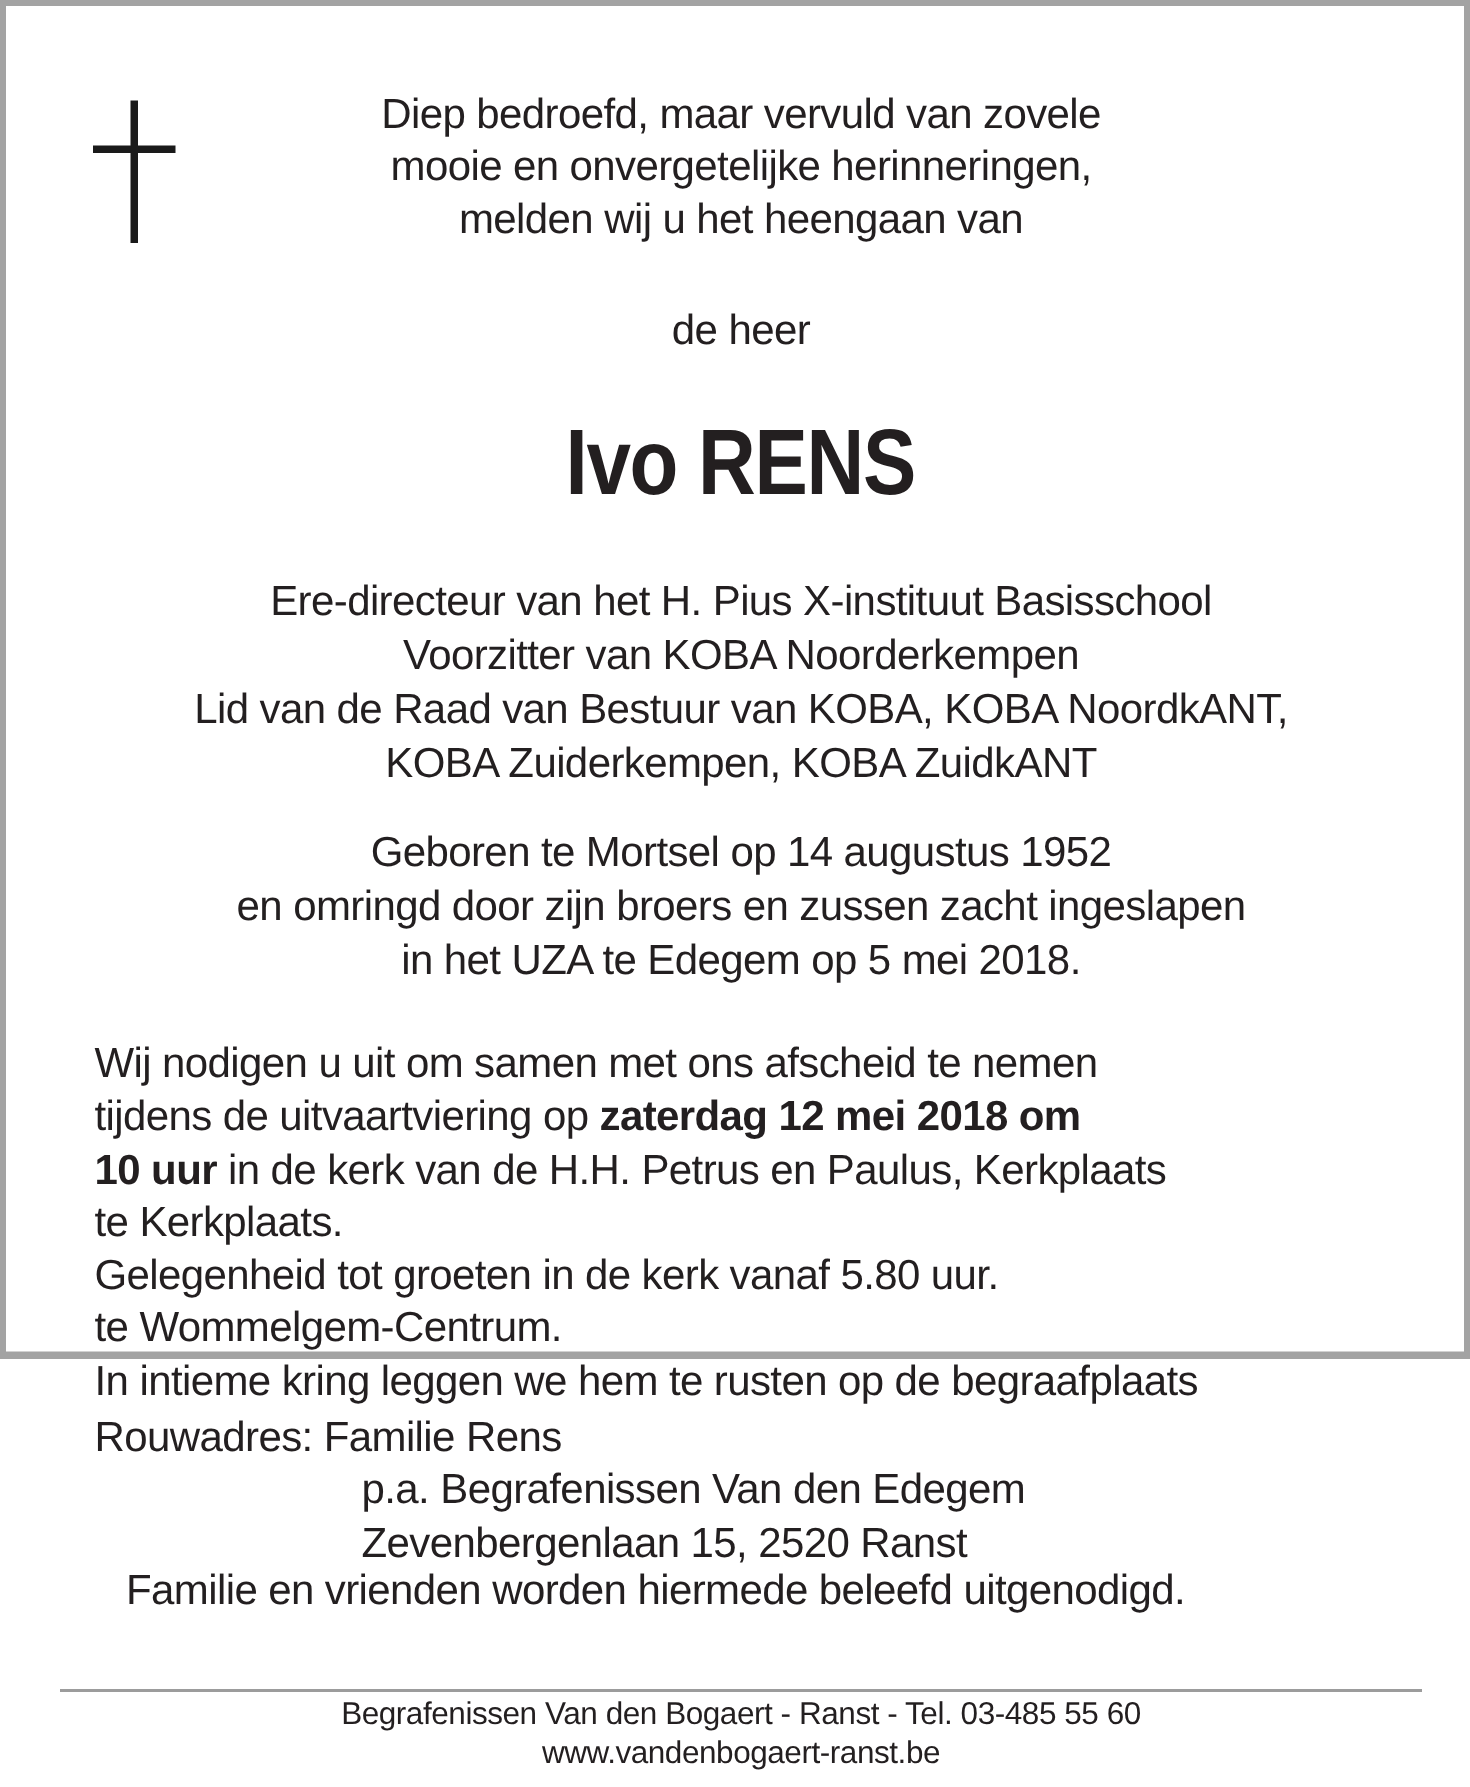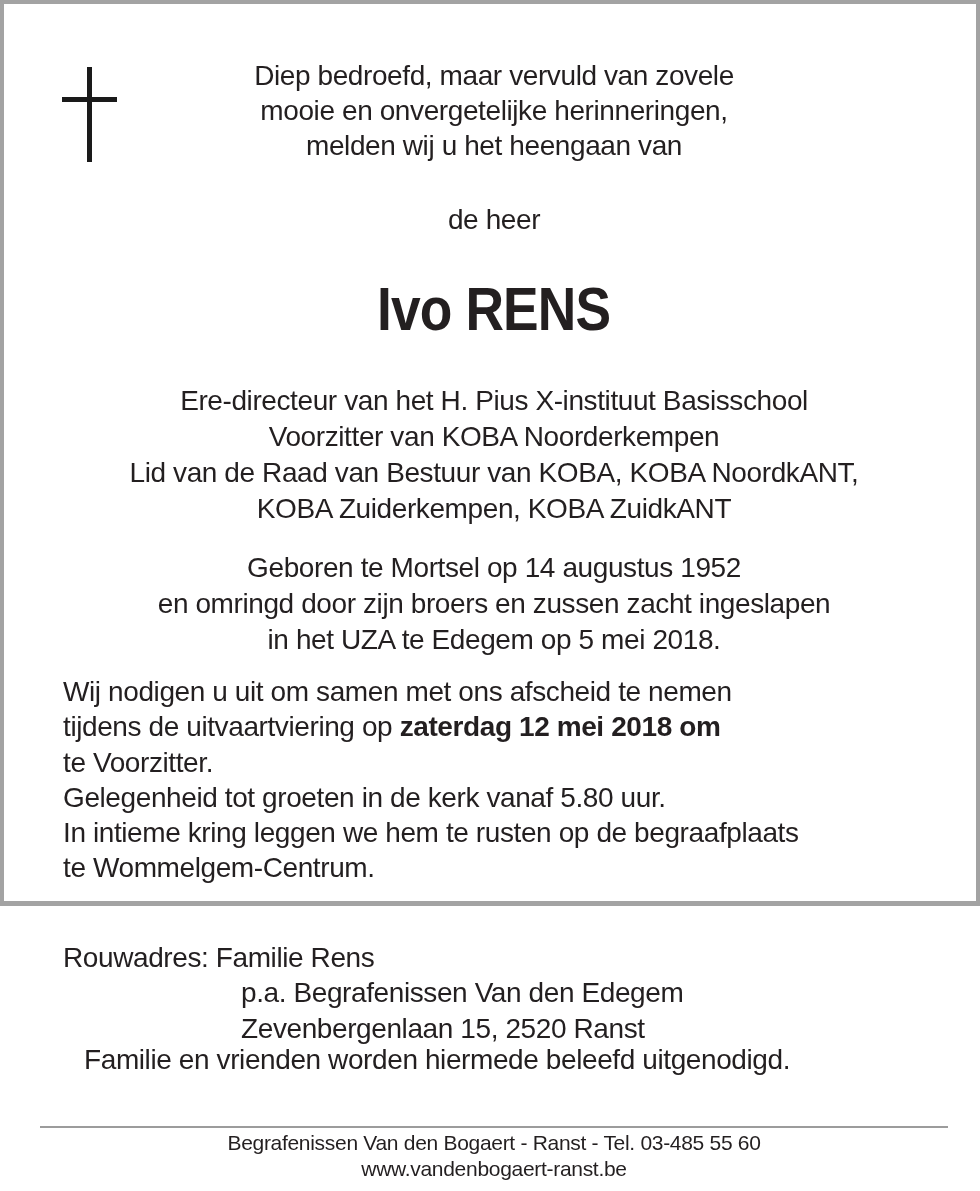--- a/index.html
+++ b/index.html
@@ -56,7 +56,7 @@
   <div class="t center line28" style="top:582px;">en omringd door zijn broers en zussen zacht ingeslapen</div>
   <div class="t center line28" style="top:618px;">in het UZA te Edegem op 5 mei 2018.</div>
 
-  <div class="para" style="top:670px;">
+  <div class="para" style="top:687px;">
     <div>Wij nodigen u uit om samen met ons afscheid te nemen</div>
     <div><span>tijdens de uitvaartviering op </span><b>zaterdag 12 mei 2018 om</b></div>
     <div>te Voorzitter.</div>

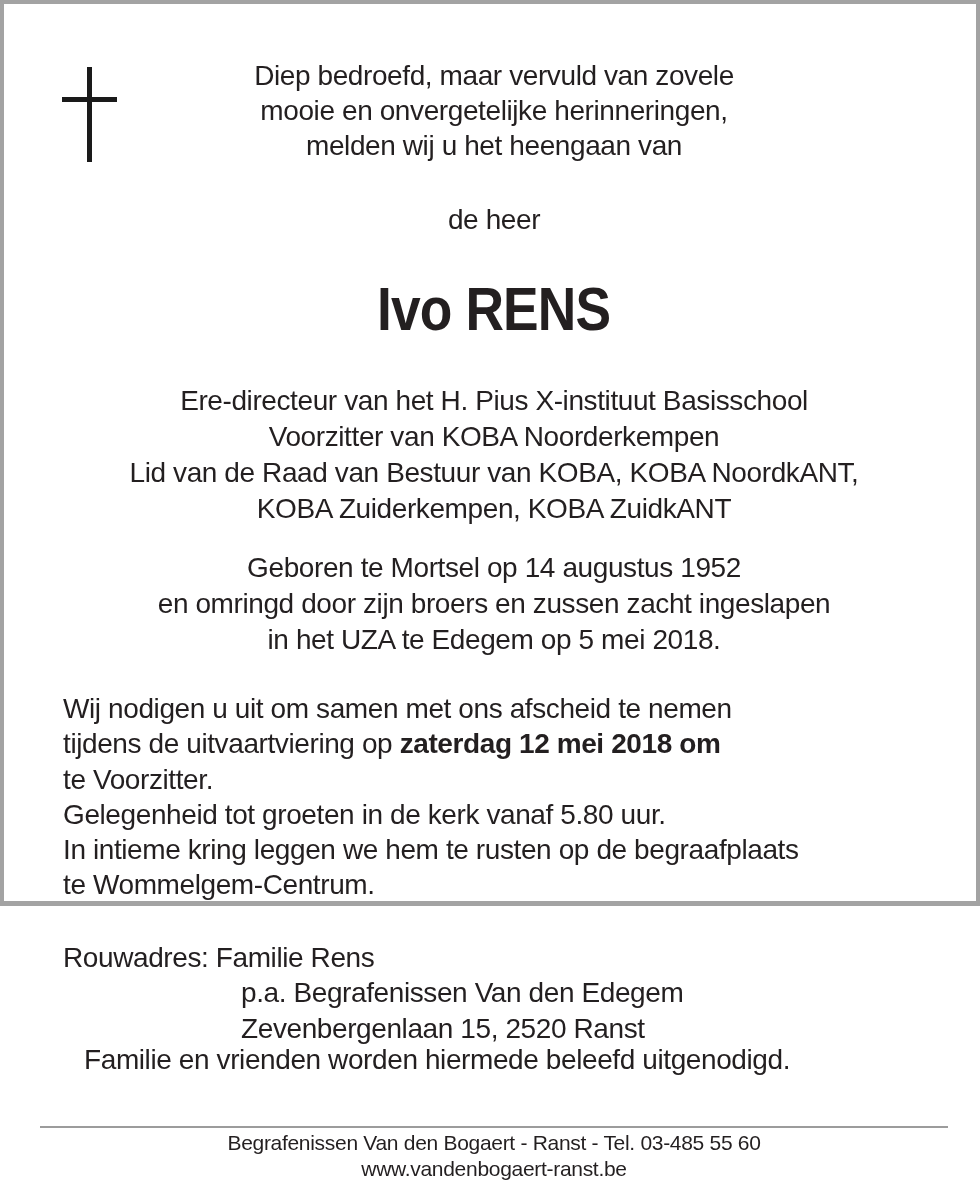--- a/index.html
+++ b/index.html
@@ -59,6 +59,7 @@
   <div class="para" style="top:687px;">
     <div>Wij nodigen u uit om samen met ons afscheid te nemen</div>
     <div><span>tijdens de uitvaartviering op </span><b>zaterdag 12 mei 2018 om</b></div>
+    <div><b>10 uur</b><span> in de kerk van de H.H. Petrus en Paulus, Kerkplaats</span></div>
     <div>te Voorzitter.</div>
     <div>Gelegenheid tot groeten in de kerk vanaf 5.80 uur.</div>
     <div>In intieme kring leggen we hem te rusten op de begraafplaats</div>

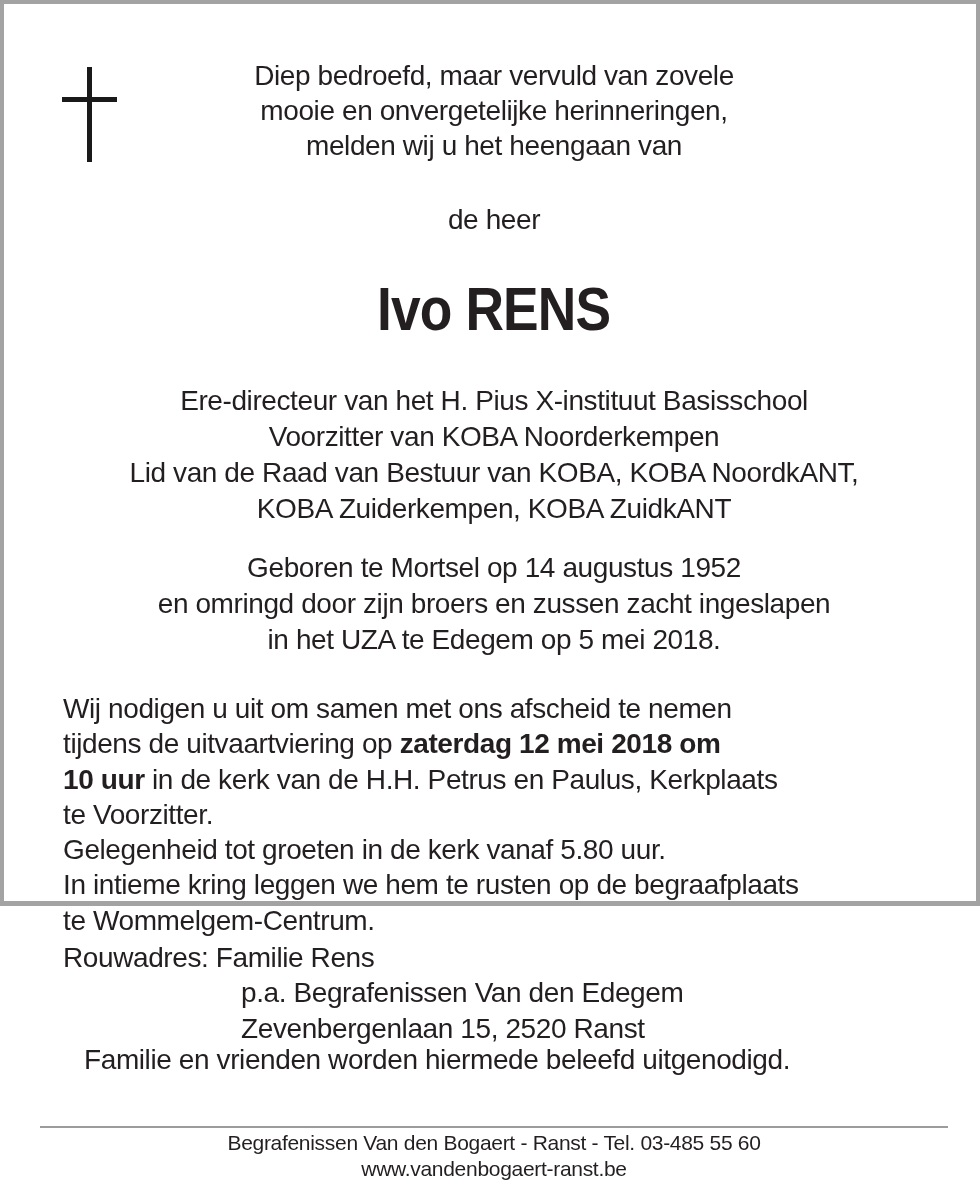--- a/index.html
+++ b/index.html
@@ -60,7 +60,7 @@
     <div>Wij nodigen u uit om samen met ons afscheid te nemen</div>
     <div><span>tijdens de uitvaartviering op </span><b>zaterdag 12 mei 2018 om</b></div>
     <div><b>10 uur</b><span> in de kerk van de H.H. Petrus en Paulus, Kerkplaats</span></div>
-    <div>te Voorzitter.</div>
+    <div>te Kerkplaats.</div>
     <div>Gelegenheid tot groeten in de kerk vanaf 5.80 uur.</div>
     <div>In intieme kring leggen we hem te rusten op de begraafplaats</div>
     <div>te Wommelgem-Centrum.</div>

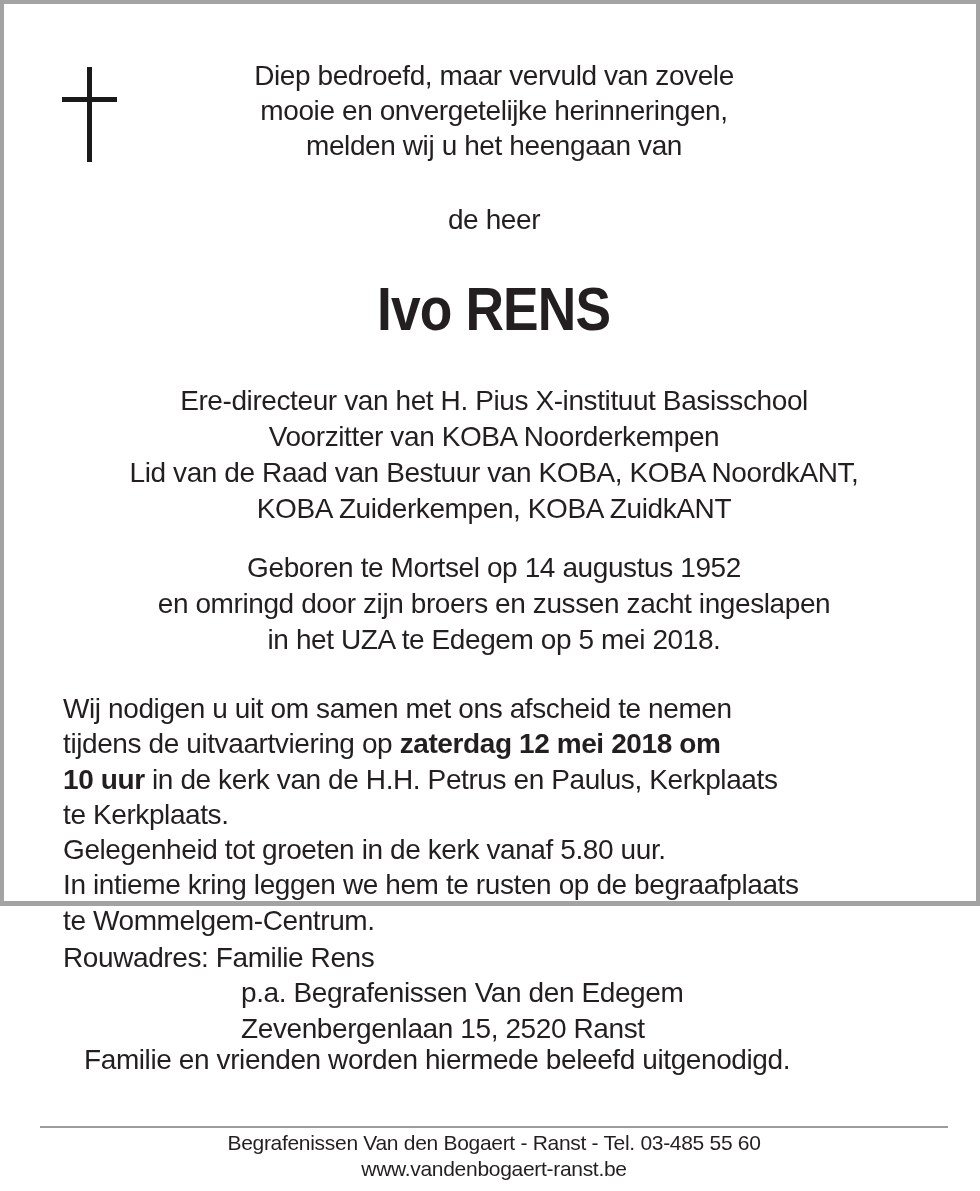--- a/index.html
+++ b/index.html
@@ -62,8 +62,8 @@
     <div><b>10 uur</b><span> in de kerk van de H.H. Petrus en Paulus, Kerkplaats</span></div>
     <div>te Kerkplaats.</div>
     <div>Gelegenheid tot groeten in de kerk vanaf 5.80 uur.</div>
+    <div>te Wommelgem-Centrum.</div>
     <div>In intieme kring leggen we hem te rusten op de begraafplaats</div>
-    <div>te Wommelgem-Centrum.</div>
   </div>
 
   <div class="para" style="top:936px;">

